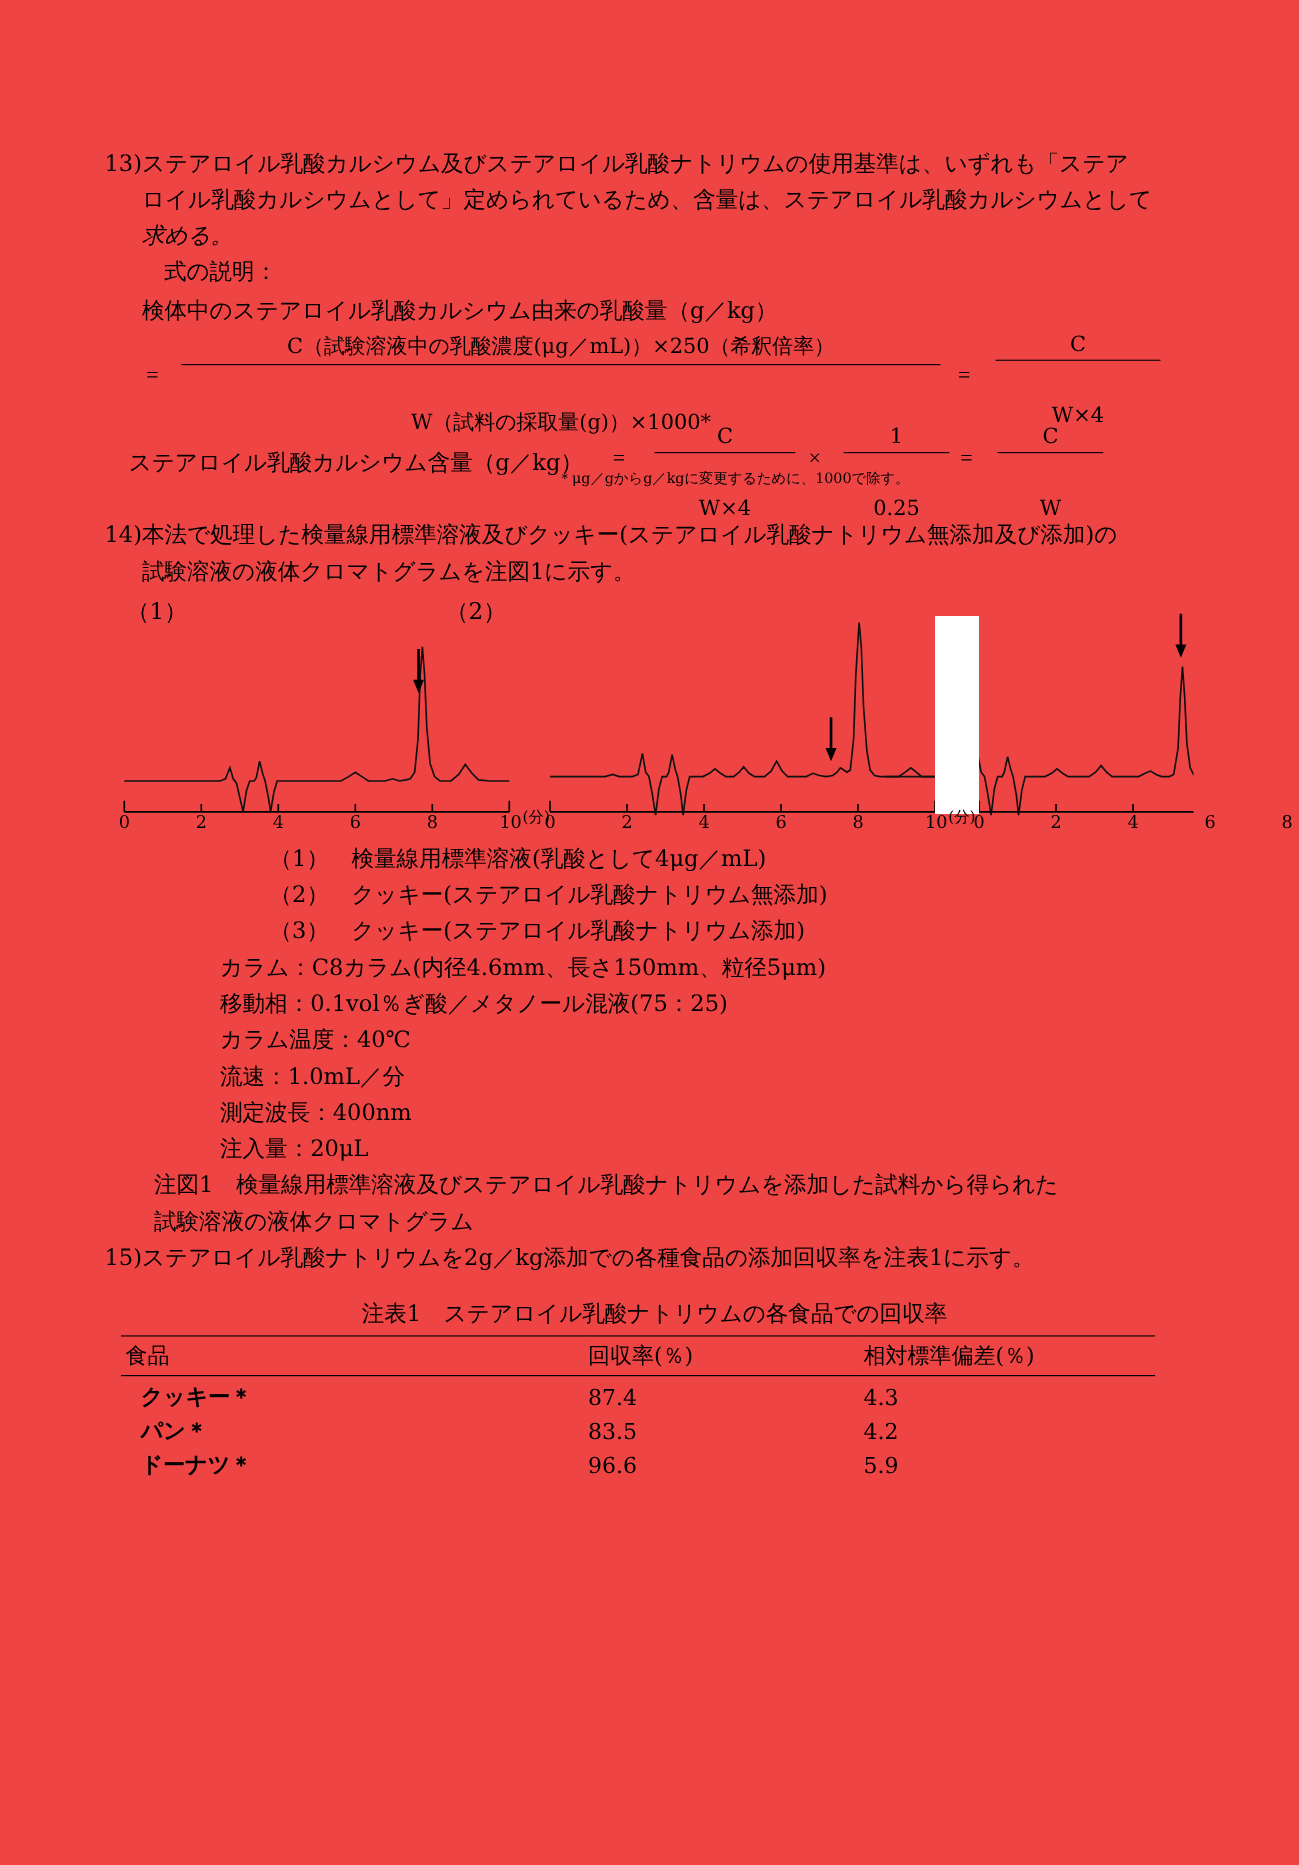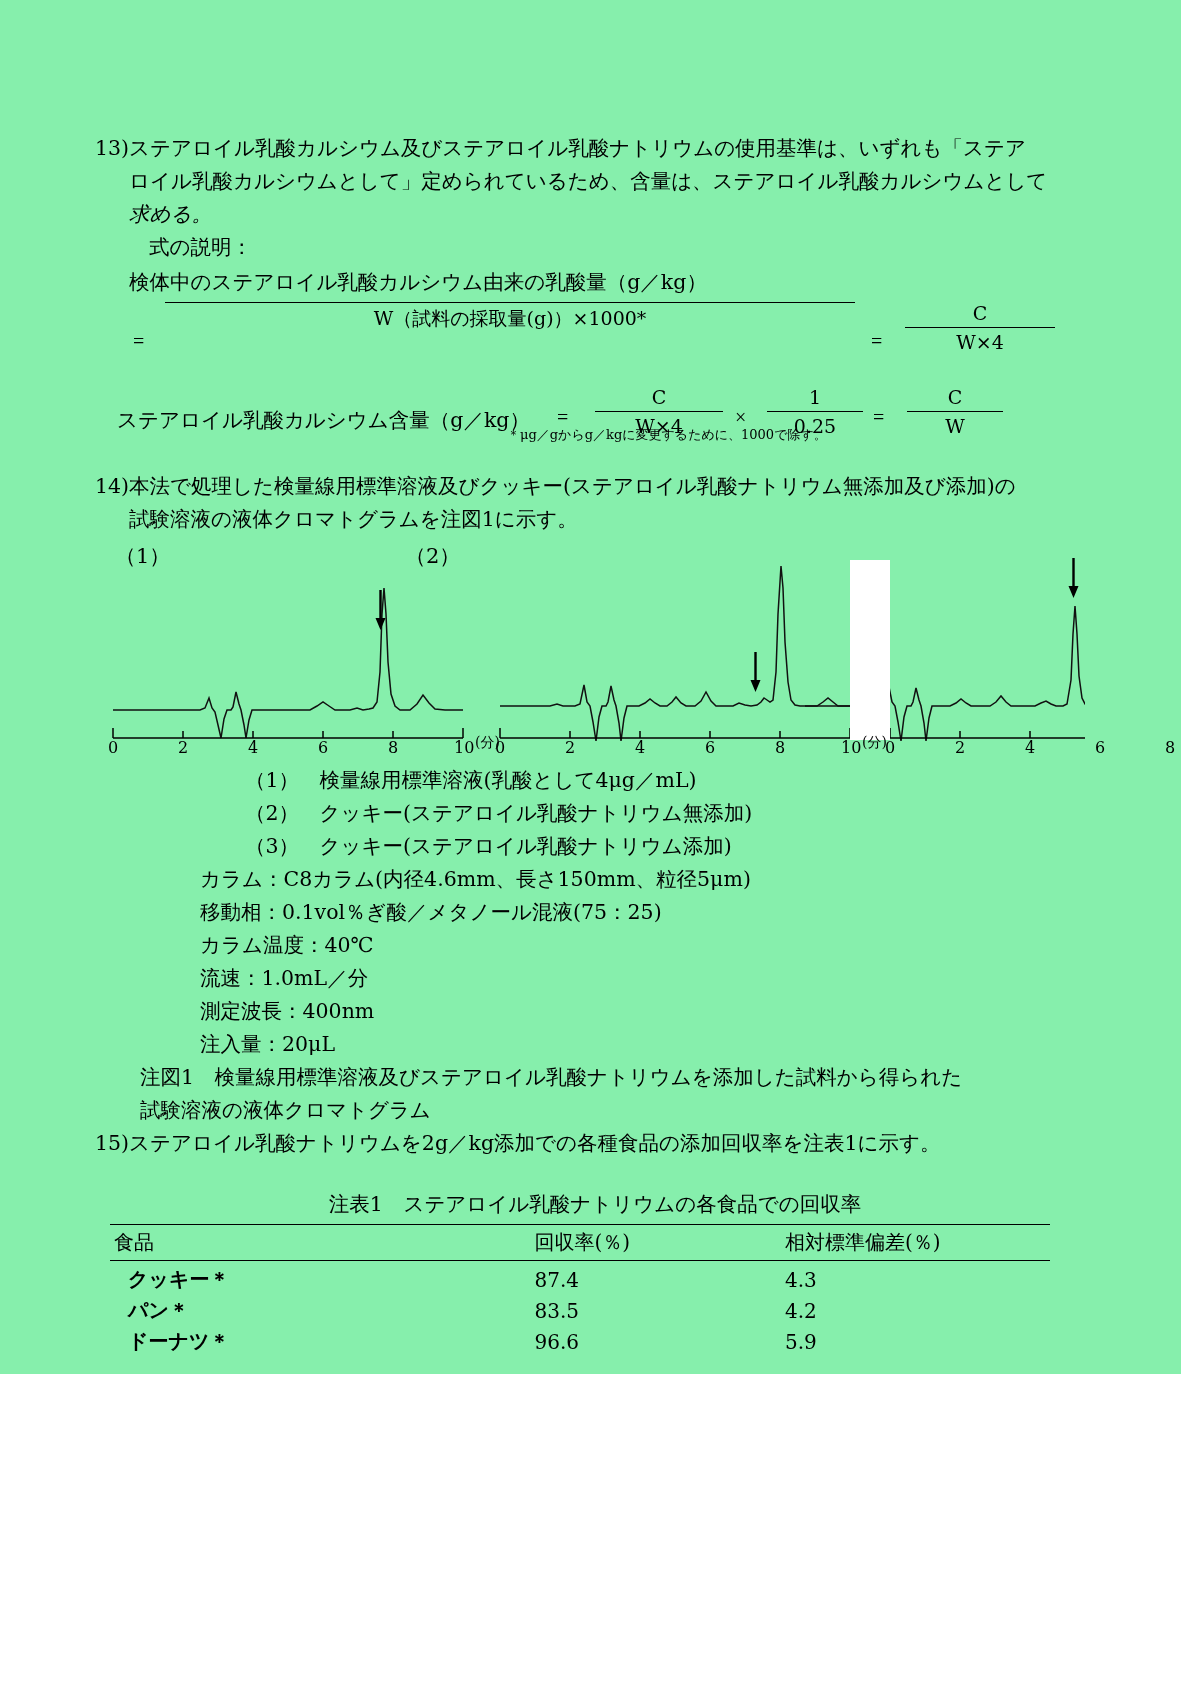--- a/index.html
+++ b/index.html
@@ -14,8 +14,8 @@
   #page {
     position: relative;
     width: 1181px;
-    height: 1374px;
-    background: #86efac;
+    height: 1695px;
+    background: #ef4444;
     overflow: hidden;
   }
   .doc-body {

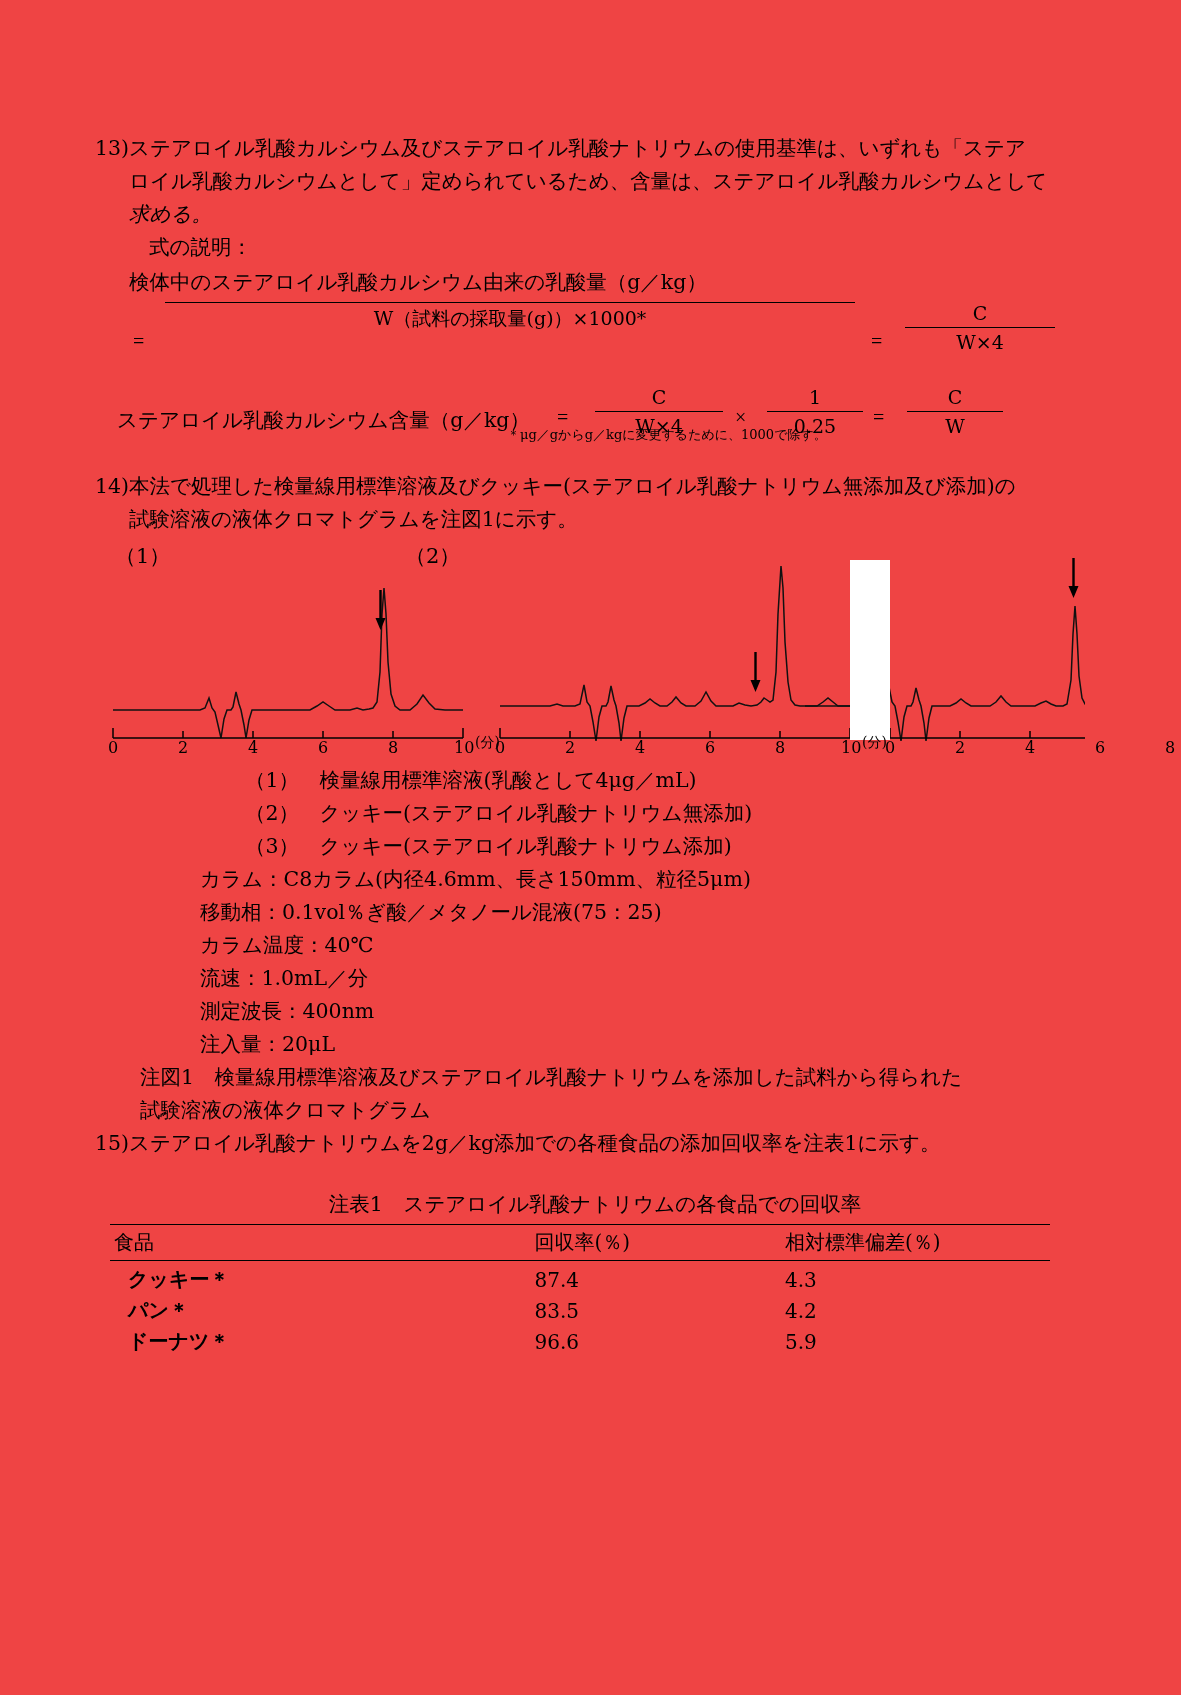--- a/index.html
+++ b/index.html
@@ -201,6 +201,7 @@
       <div class="f-numer-top">検体中のステアロイル乳酸カルシウム由来の乳酸量（g／kg）</div>
       <div class="eq-sign f1-eq1">=</div>
       <div class="frac f1-main">
+        <span class="top">C（試験溶液中の乳酸濃度(μg／mL)）×250（希釈倍率）</span>
         <span class="bar"></span>
         <span class="bot">W（試料の採取量(g)）×1000*</span>
       </div>

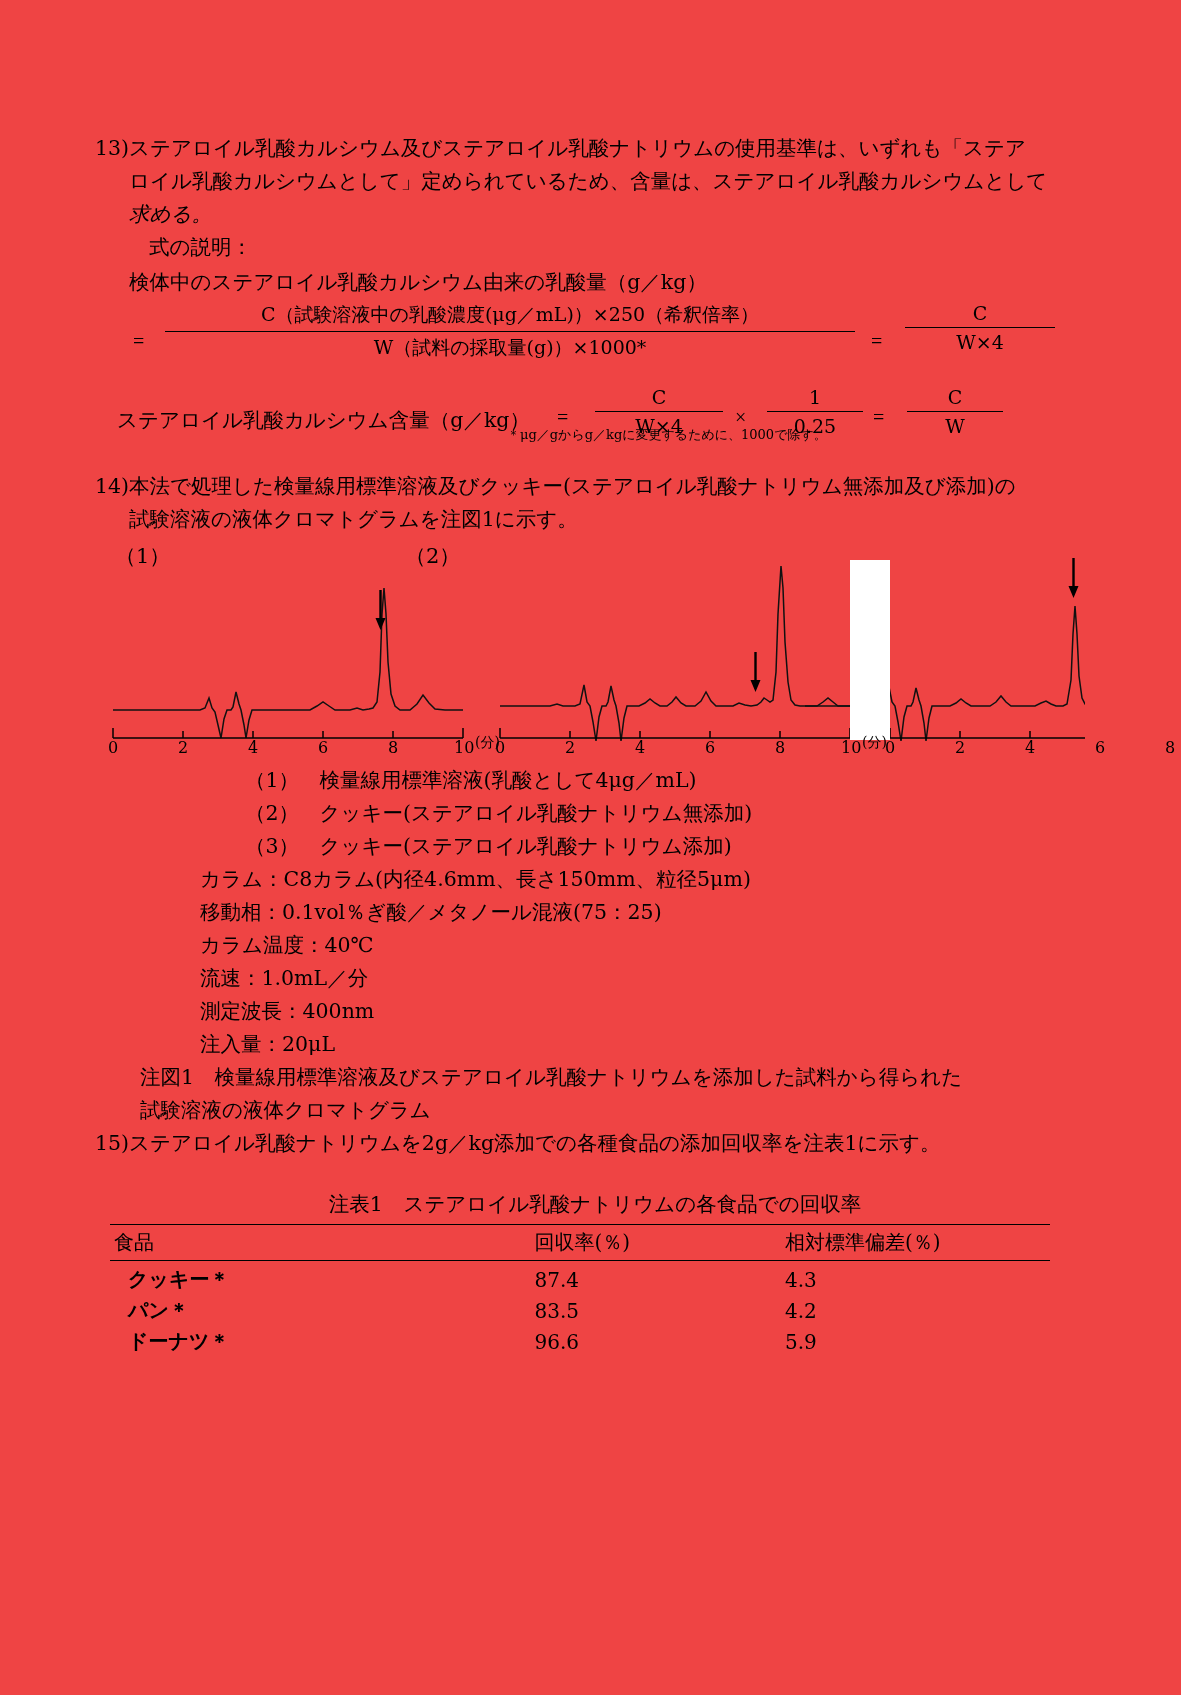--- a/index.html
+++ b/index.html
@@ -87,6 +87,7 @@
     white-space: nowrap;
     padding: 3px 6px 0 6px;
     display: block;
+    margin-top: 36px;
   }
   .f1-main  { left: 70px;  top: 34px; width: 690px; }
   .f1-right { left: 810px; top: 34px; width: 150px; }

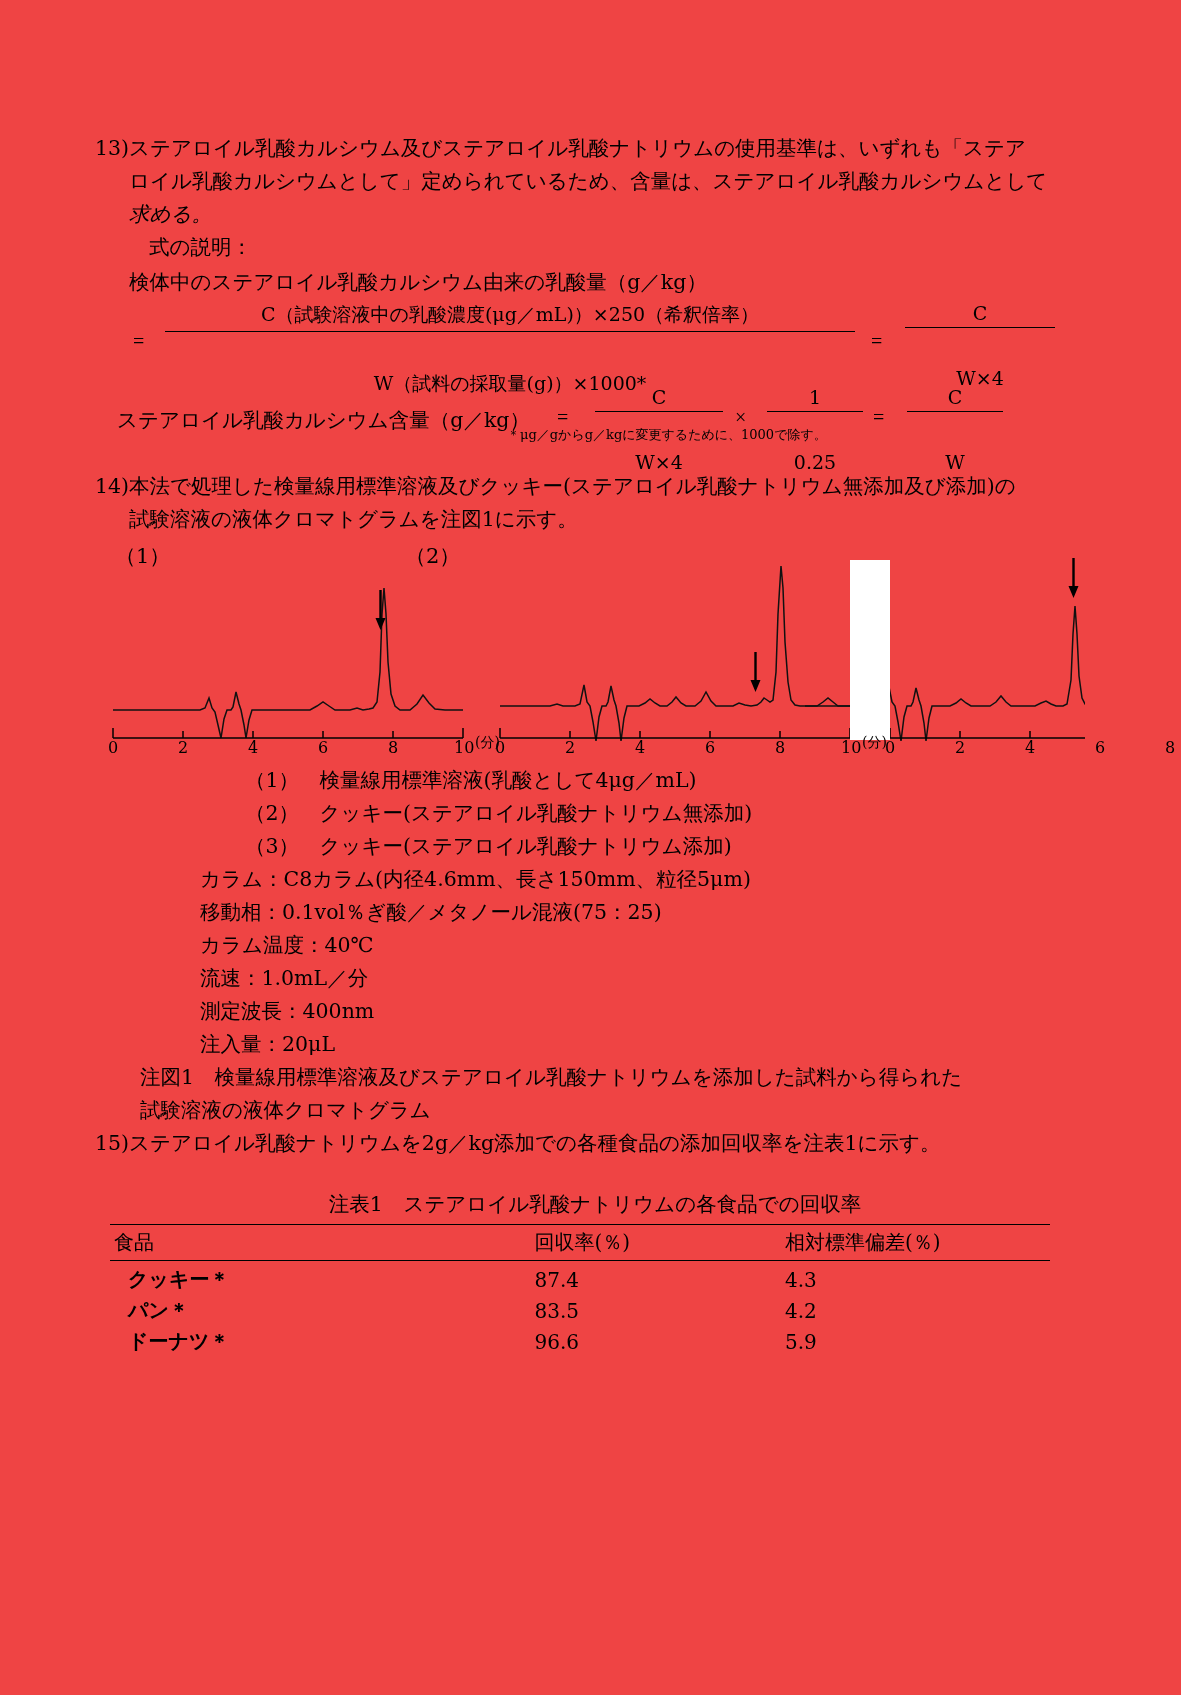--- a/index.html
+++ b/index.html
@@ -157,7 +157,7 @@
     text-align: center;
     font-size: 20.5px;
     font-family: "DejaVu Serif", "Liberation Serif", serif;
-    margin-top: 30px;
+    margin-top: 20px;
   }
   table.recovery {
     border-collapse: collapse;

